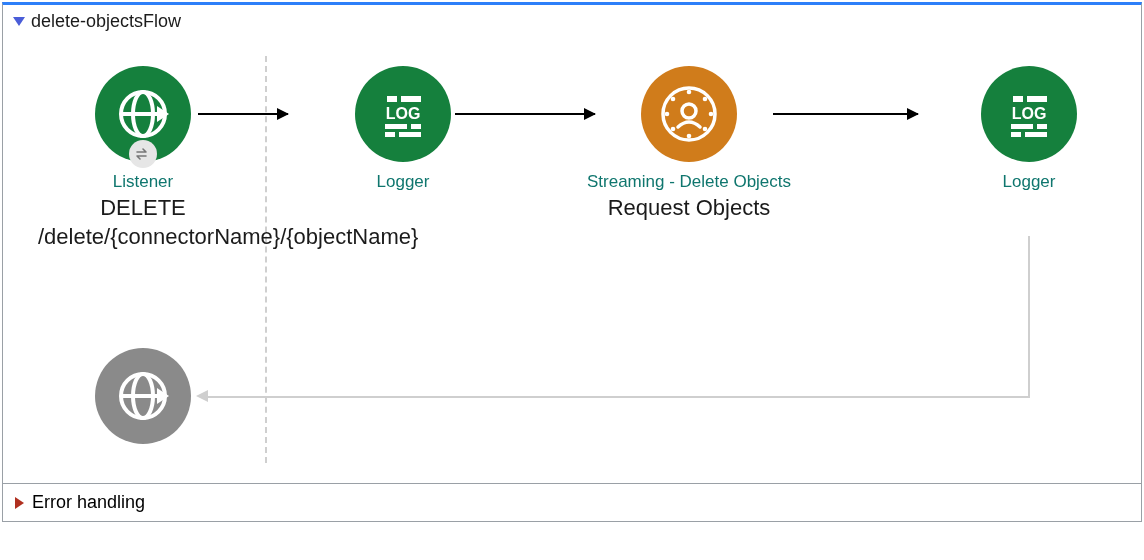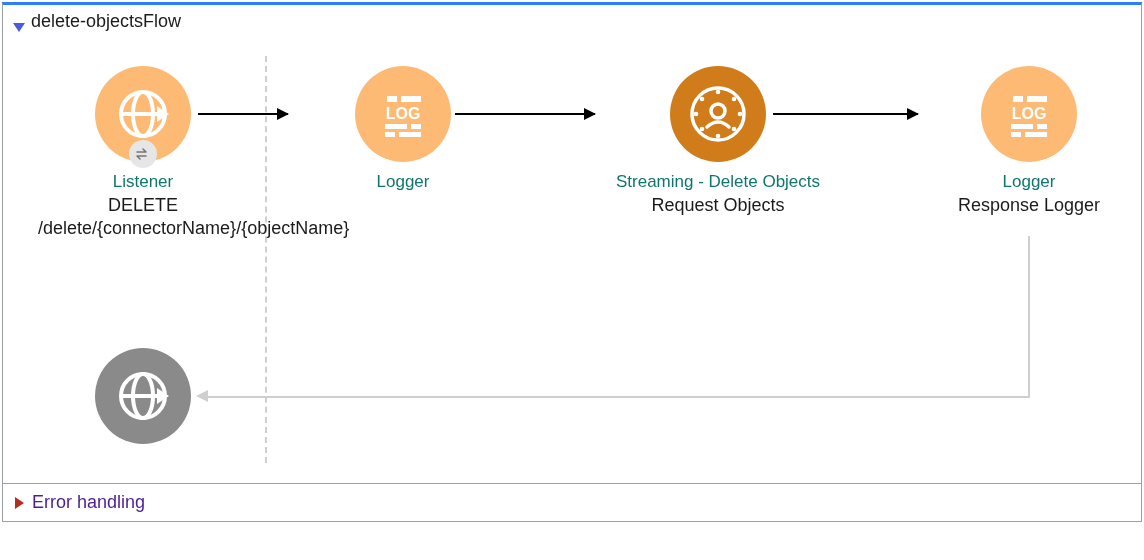--- a/index.html
+++ b/index.html
@@ -18,7 +18,7 @@
   }
   .panel-header {
     display: flex;
-    align-items: flex-end;
+    align-items: center;
     padding: 6px 10px 4px 10px;
     font-size: 18px;
     color: #1b1b1b;

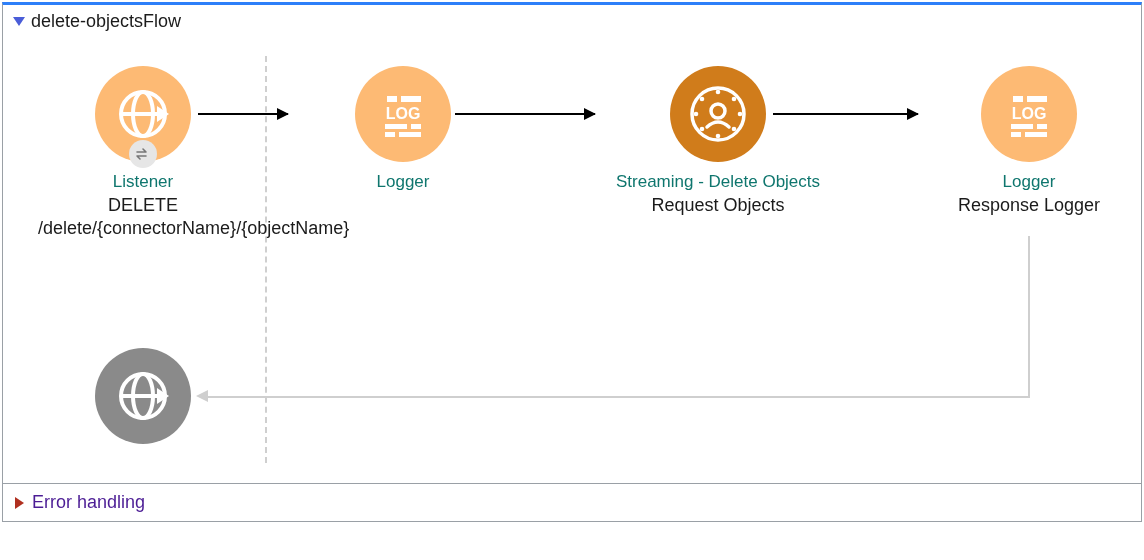--- a/index.html
+++ b/index.html
@@ -65,7 +65,7 @@
     justify-content: center;
     position: relative;
   }
-  .blue { background: #fdba74; }
+  .blue { background: #15803d; }
   .orange { background: #d07c1b; }
   .gray { background: #8a8a8a; }
   .node-type {

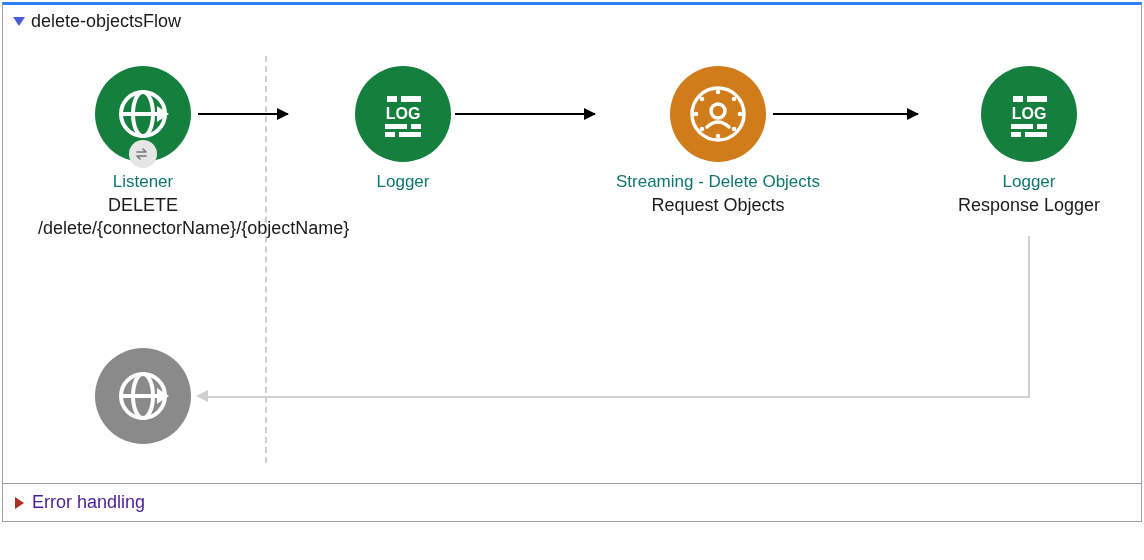--- a/index.html
+++ b/index.html
@@ -185,7 +185,7 @@
 
     <div class="arrow" style="left:452px; top:77px; width:140px;"></div>
 
-    <div class="node" style="left:585px; top:30px; width:260px;">
+    <div class="node" style="left:556px; top:30px; width:260px;">
       <div class="node-circle orange">
         <svg width="70" height="70" viewBox="0 0 70 70">
           <circle cx="35" cy="35" r="26" fill="none" stroke="#fff" stroke-width="3.5"></circle>

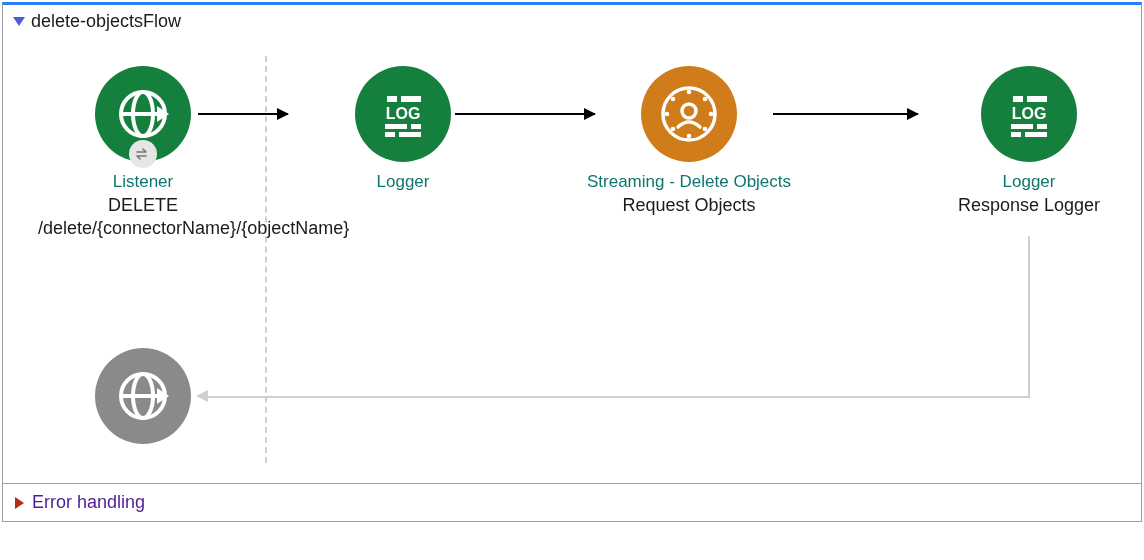--- a/index.html
+++ b/index.html
@@ -76,7 +76,7 @@
   }
   .node-label {
     margin-top: 2px;
-    font-size: 18px;
+    font-size: 22px;
     color: #1b1b1b;
     line-height: 1.3;
     max-width: 210px;

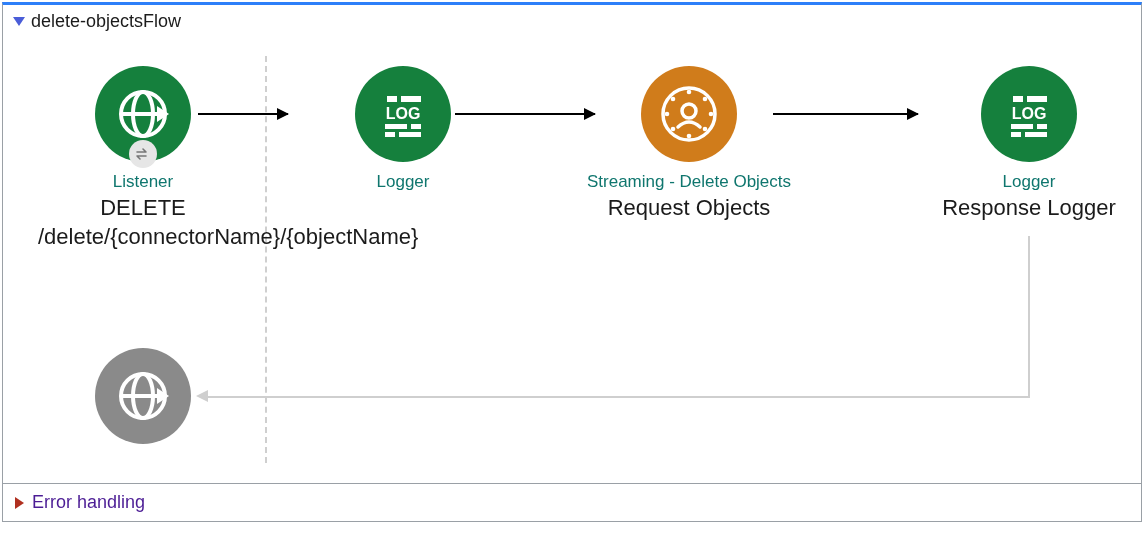--- a/index.html
+++ b/index.html
@@ -220,7 +220,6 @@
         </svg>
       </div>
       <div class="node-type">Logger</div>
-      <div class="node-label">Response Logger</div>
     </div>
 
     <div class="ret-vert" style="left:1025px; top:200px; height:160px;"></div>

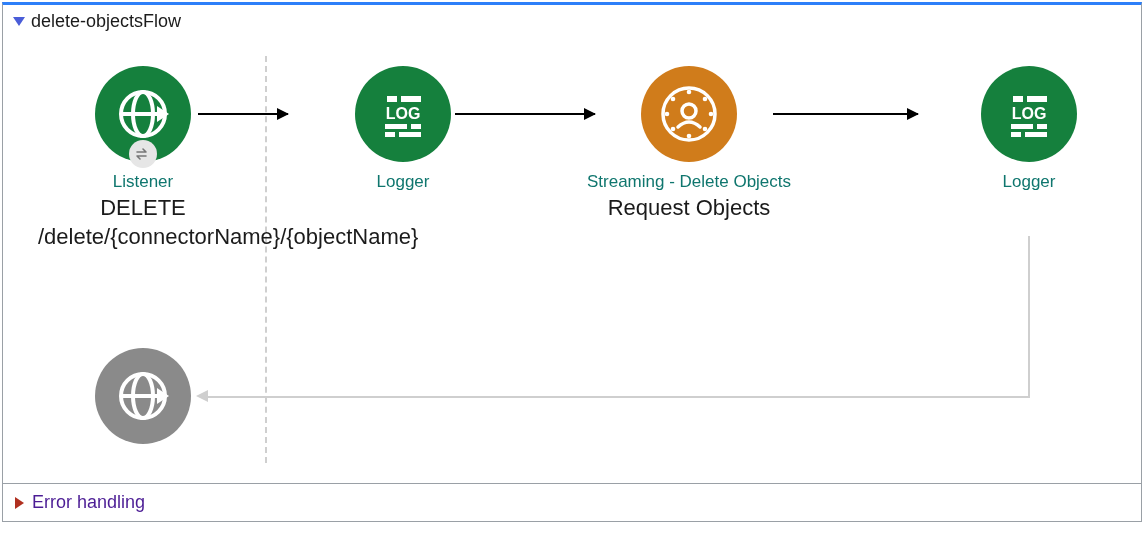--- a/index.html
+++ b/index.html
@@ -132,7 +132,7 @@
     gap: 8px;
     padding: 8px 12px;
     font-size: 18px;
-    color: #4c1d95;
+    color: #000000;
   }
   svg { display: block; }
 </style>

